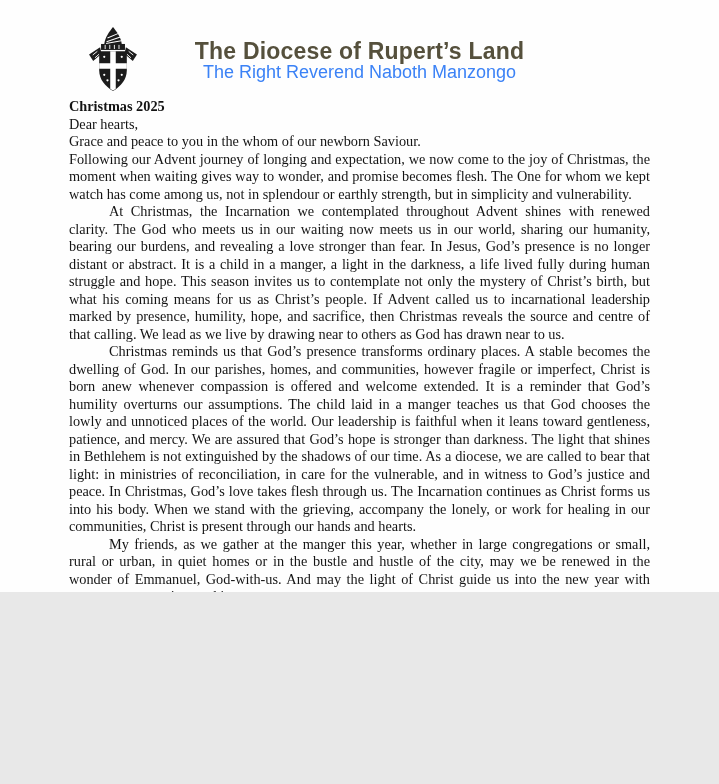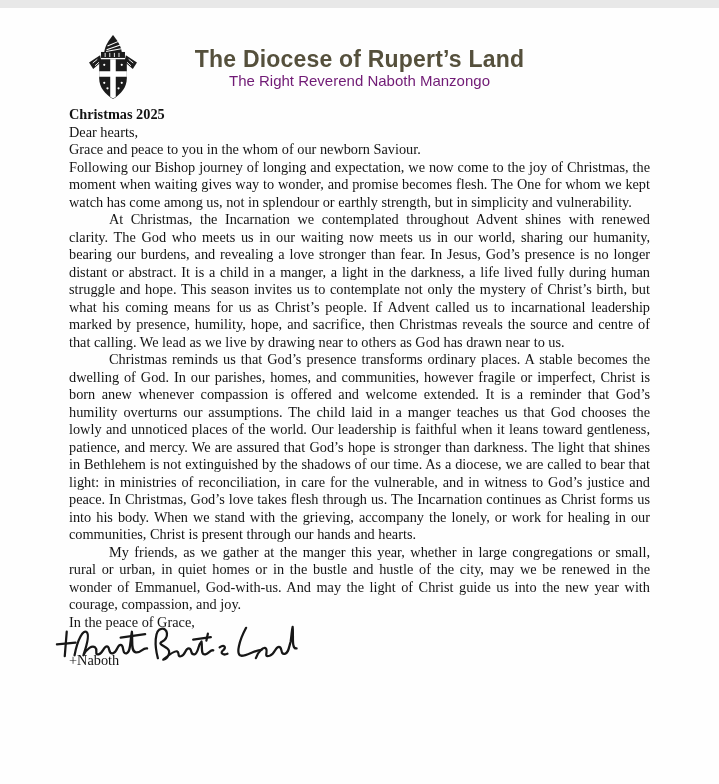--- a/index.html
+++ b/index.html
@@ -7,8 +7,8 @@
   .page {
     position: relative;
     width: 719px;
-    height: 776px;
-    margin: 8px auto;
+    height: 592px;
+    margin: 0 auto;
     background: #fefefe;
     overflow: hidden;
     font-family: "Liberation Serif", serif;

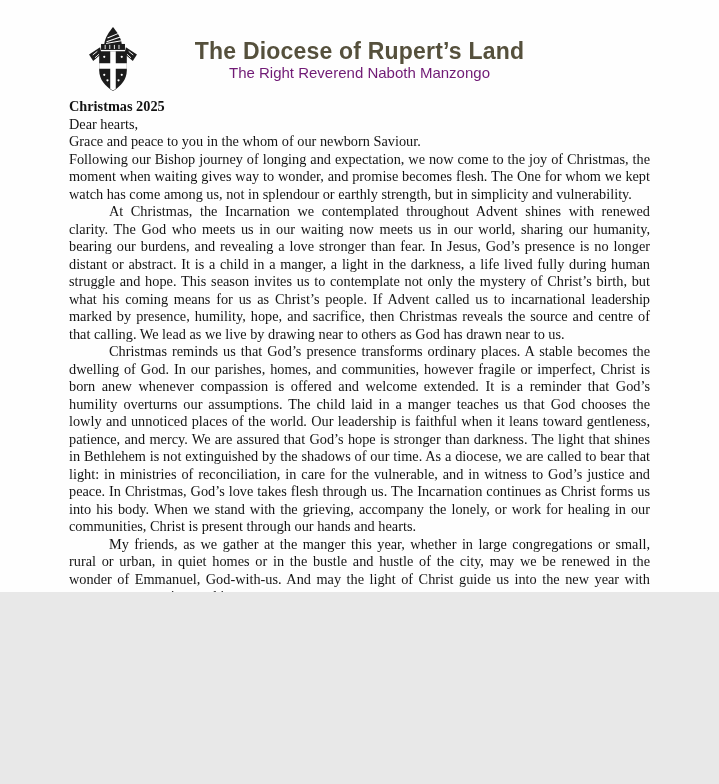--- a/index.html
+++ b/index.html
@@ -40,8 +40,8 @@
     letter-spacing: 0.2px;
   }
   .head-sub {
-    font-size: 15px;
-    color: #701a75;
+    font-size: 18px;
+    color: #3b82f6;
     line-height: 15.5px;
   }
   

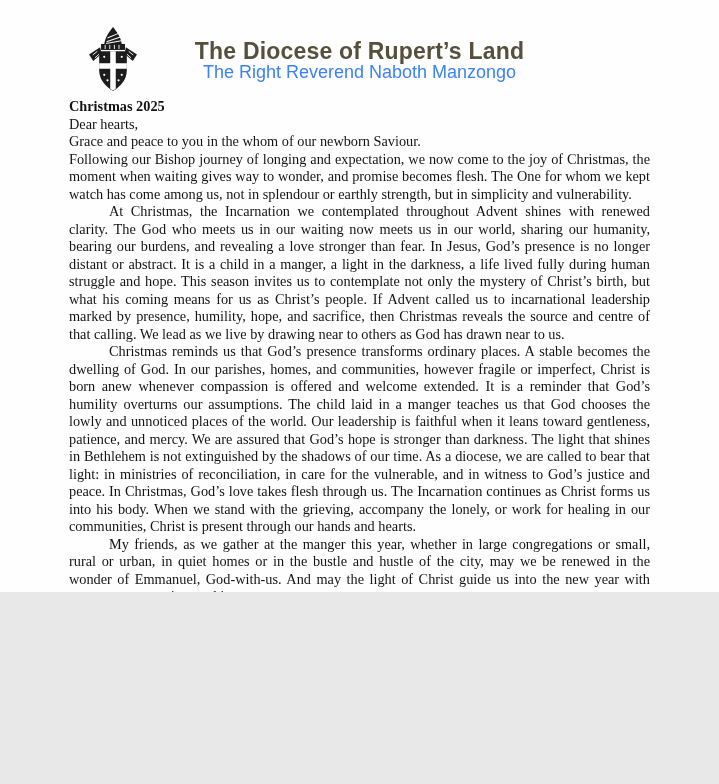--- a/index.html
+++ b/index.html
@@ -112,7 +112,7 @@
     <p class="gap-salutation">Dear hearts,</p>
 
     <p class="gap-opening">Grace and peace to you in the whom of our newborn Saviour.</p>
-    <p>Following our Bishop journey of longing and expectation, we now come to the joy of Christmas, the moment when waiting gives way to wonder, and promise becomes flesh. The One for whom we kept watch has come among us, not in splendour or earthly strength, but in simplicity and vulnerability.</p>
+    <p>Following our Advent journey of longing and expectation, we now come to the joy of Christmas, the moment when waiting gives way to wonder, and promise becomes flesh. The One for whom we kept watch has come among us, not in splendour or earthly strength, but in simplicity and vulnerability.</p>
     <p class="indent">At Christmas, the Incarnation we contemplated throughout Advent shines with renewed clarity. The God who meets us in our waiting now meets us in our world, sharing our humanity, bearing our burdens, and revealing a love stronger than fear. In Jesus, God’s presence is no longer distant or abstract. It is a child in a manger, a light in the darkness, a life lived fully during human struggle and hope. This season invites us to contemplate not only the mystery of Christ’s birth, but what his coming means for us as Christ’s people. If Advent called us to incarnational leadership marked by presence, humility, hope, and sacrifice, then Christmas reveals the source and centre of that calling. We lead as we live by drawing near to others as God has drawn near to us.</p>
     <p class="indent">Christmas reminds us that God’s presence transforms ordinary places. A stable becomes the dwelling of God. In our parishes, homes, and communities, however fragile or imperfect, Christ is born anew whenever compassion is offered and welcome extended. It is a reminder that God’s humility overturns our assumptions. The child laid in a manger teaches us that God chooses the lowly and unnoticed places of the world. Our leadership is faithful when it leans toward gentleness, patience, and mercy. We are assured that God’s hope is stronger than darkness. The light that shines in Bethlehem is not extinguished by the shadows of our time. As a diocese, we are called to bear that light: in ministries of reconciliation, in care for the vulnerable, and in witness to God’s justice and peace. In Christmas, God’s love takes flesh through us. The Incarnation continues as Christ forms us into his body. When we stand with the grieving, accompany the lonely, or work for healing in our communities, Christ is present through our hands and hearts.</p>
     <p class="indent">My friends, as we gather at the manger this year, whether in large congregations or small, rural or urban, in quiet homes or in the bustle and hustle of the city, may we be renewed in the wonder of Emmanuel, God-with-us. And may the light of Christ guide us into the new year with courage, compassion, and joy.</p>

